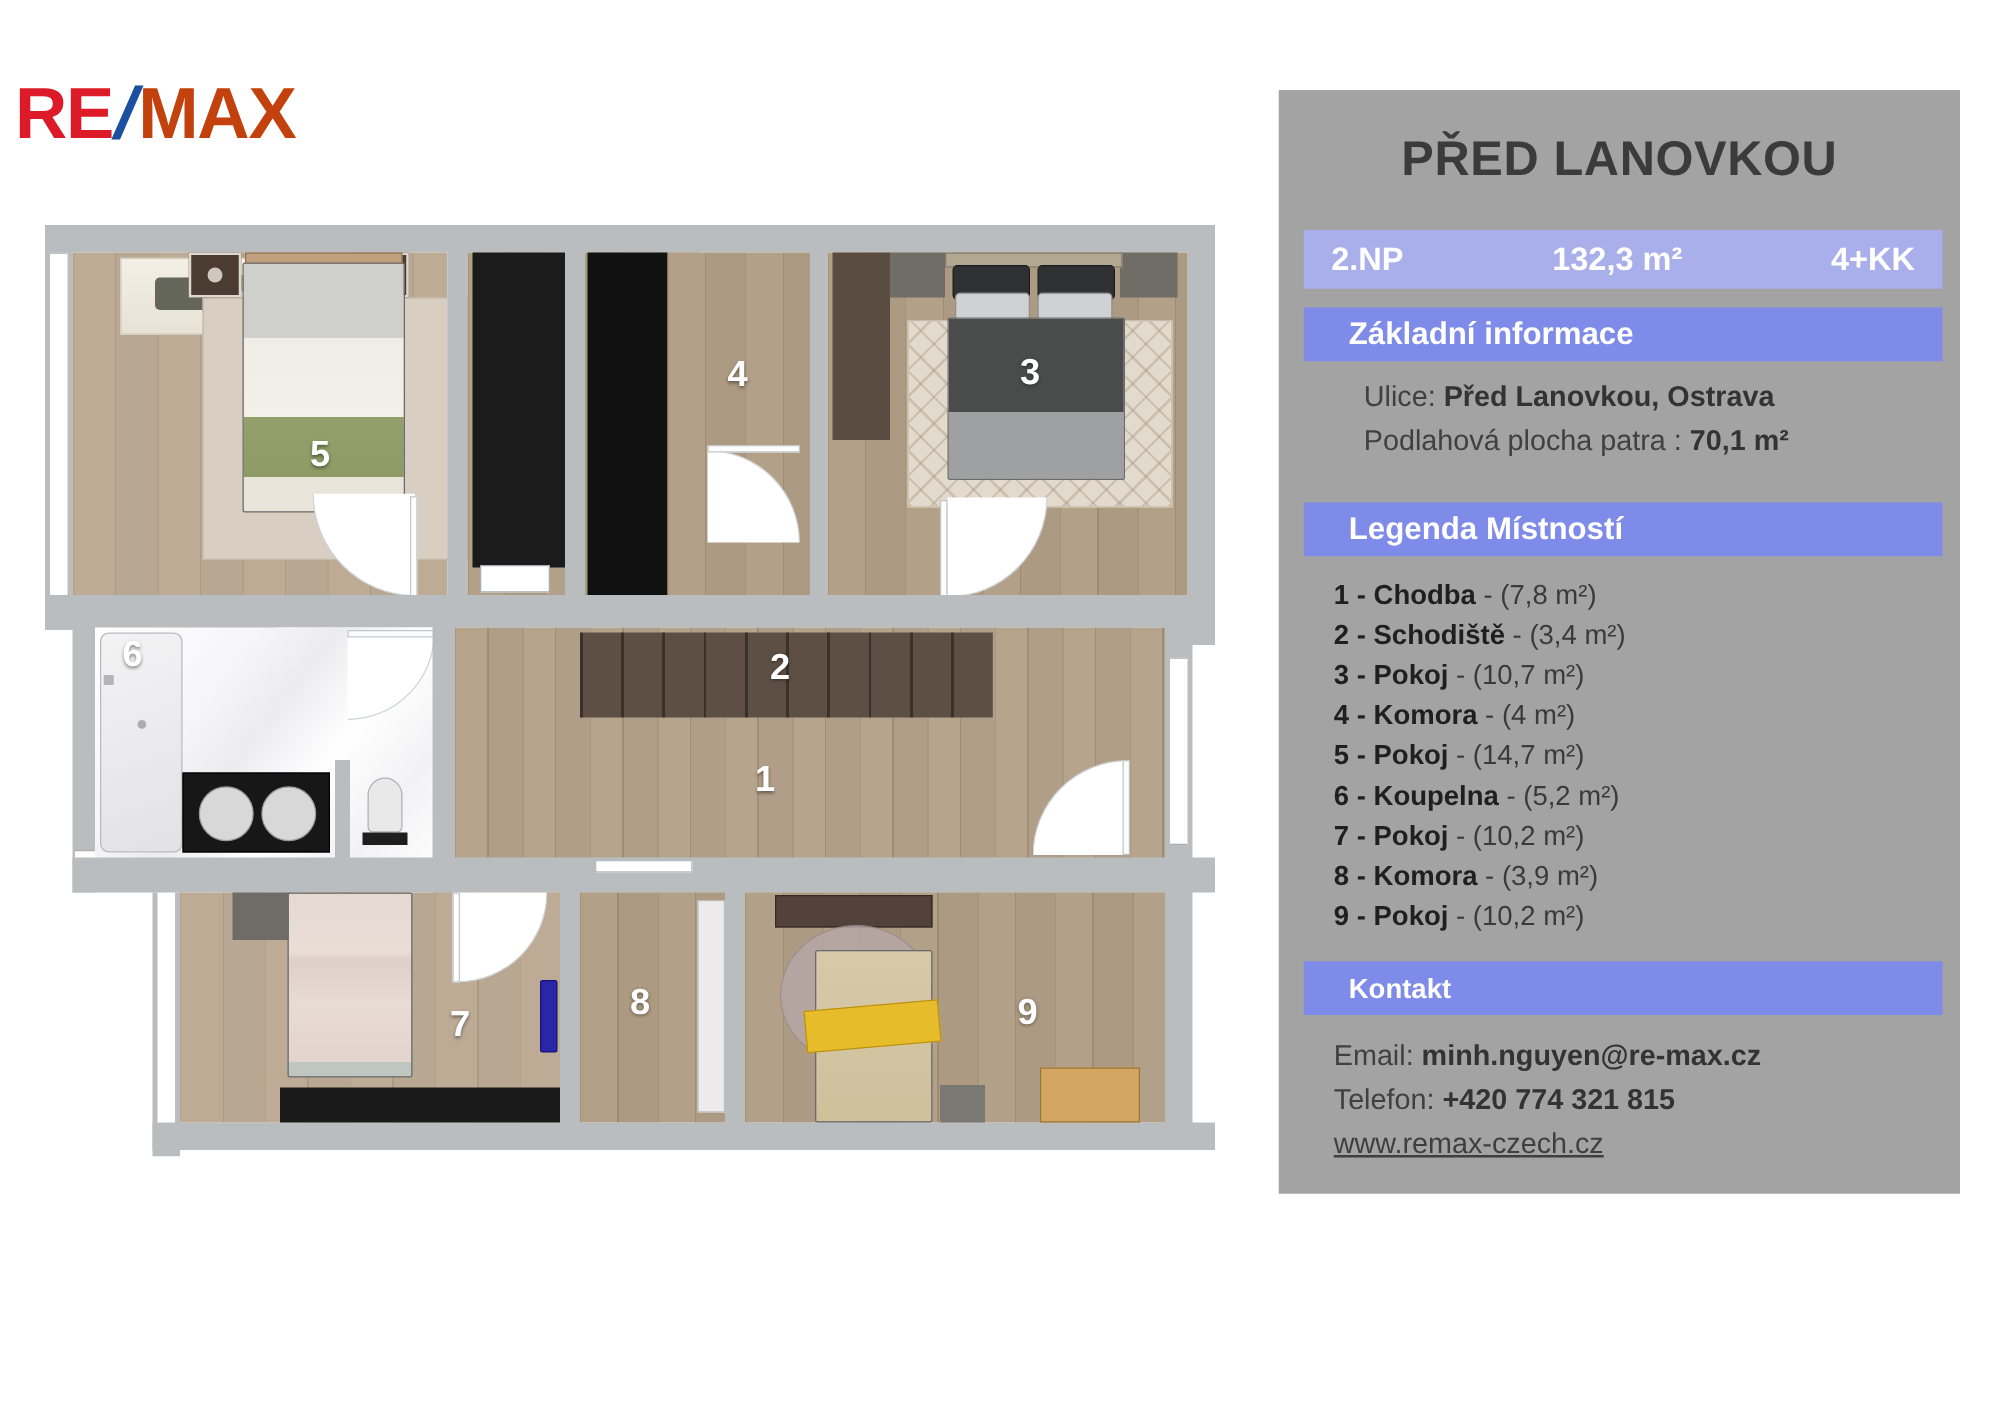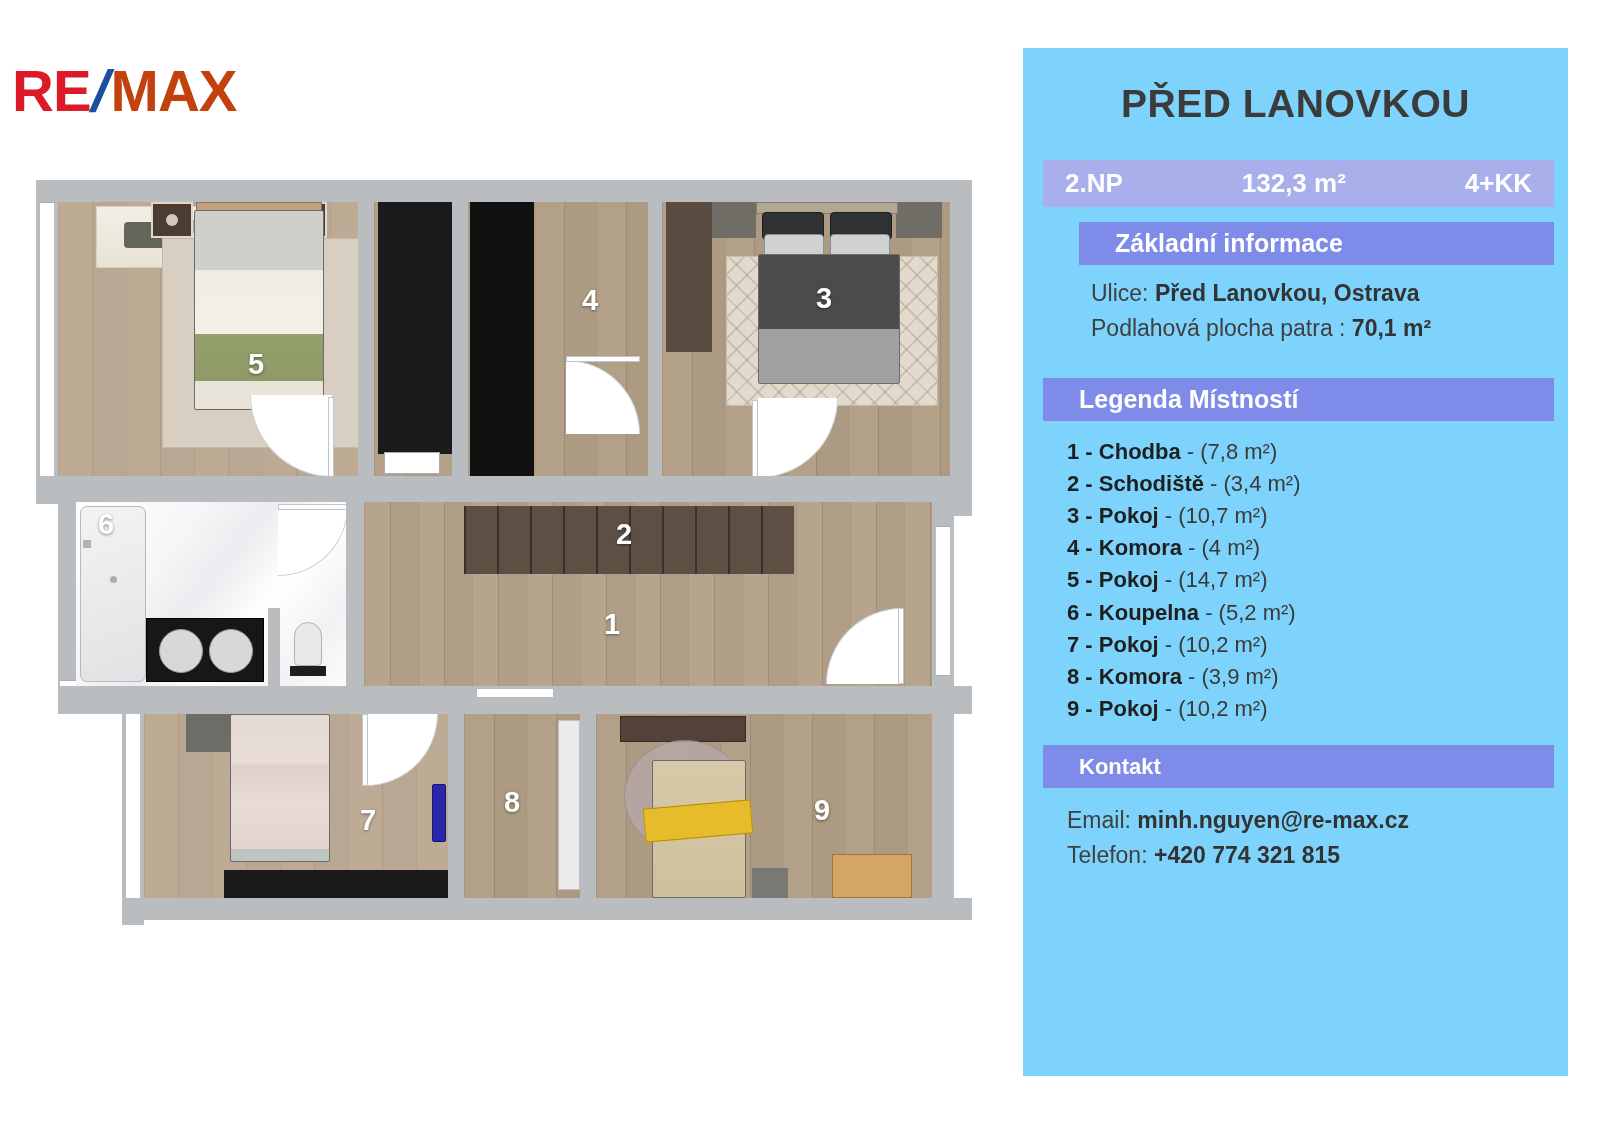--- a/index.html
+++ b/index.html
@@ -61,8 +61,8 @@
   .blue{background:#2a26a8;border:1px solid #16137a;border-radius:2px;}
 
   
-  #side{position:absolute;left:1023px;top:48px;width:545px;height:1028px;
-        background:#7dd3fc;}
+  #side{position:absolute;left:1023px;top:72px;width:545px;height:883px;
+        background:#a3a3a3;}
   #side-title{position:absolute;left:0;right:0;top:34px;text-align:center;
      font-size:39px;font-weight:bold;color:#3b3b3b;letter-spacing:.5px;}
   .band{position:absolute;left:20px;right:14px;color:#fff;font-weight:bold;

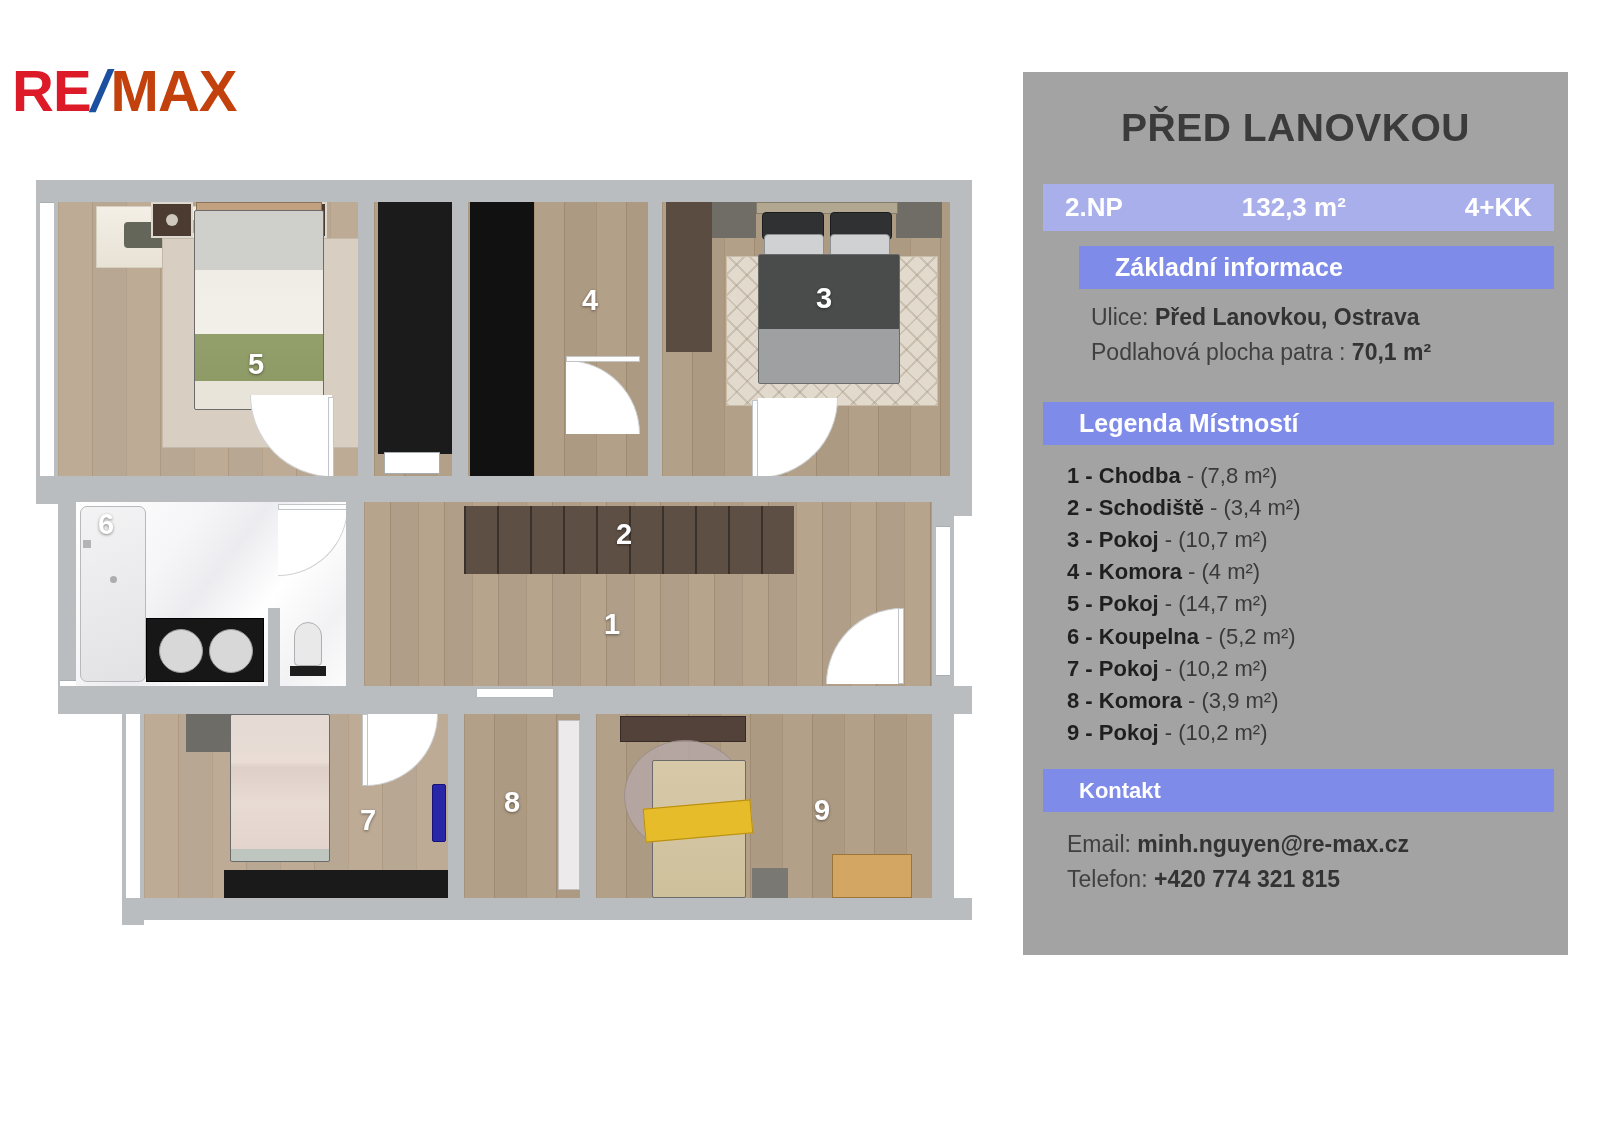--- a/index.html
+++ b/index.html
@@ -71,7 +71,7 @@
   .band.deep{background:#7f8be8;}
   #band-stats{top:112px;height:47px;font-size:26px;padding:0 22px;
         justify-content:space-between;}
-  #band-basic{top:174px;height:43px;font-size:25px;padding-left:36px;margin-left:36px;}
+  #band-basic{top:174px;height:43px;font-size:25px;padding-left:36px;}
   #band-legend{top:330px;height:43px;font-size:25px;padding-left:36px;text-align:center;}
   #band-contact{top:697px;height:43px;font-size:22px;padding-left:36px;}
   .txtblk{position:absolute;left:44px;right:18px;color:#404040;}

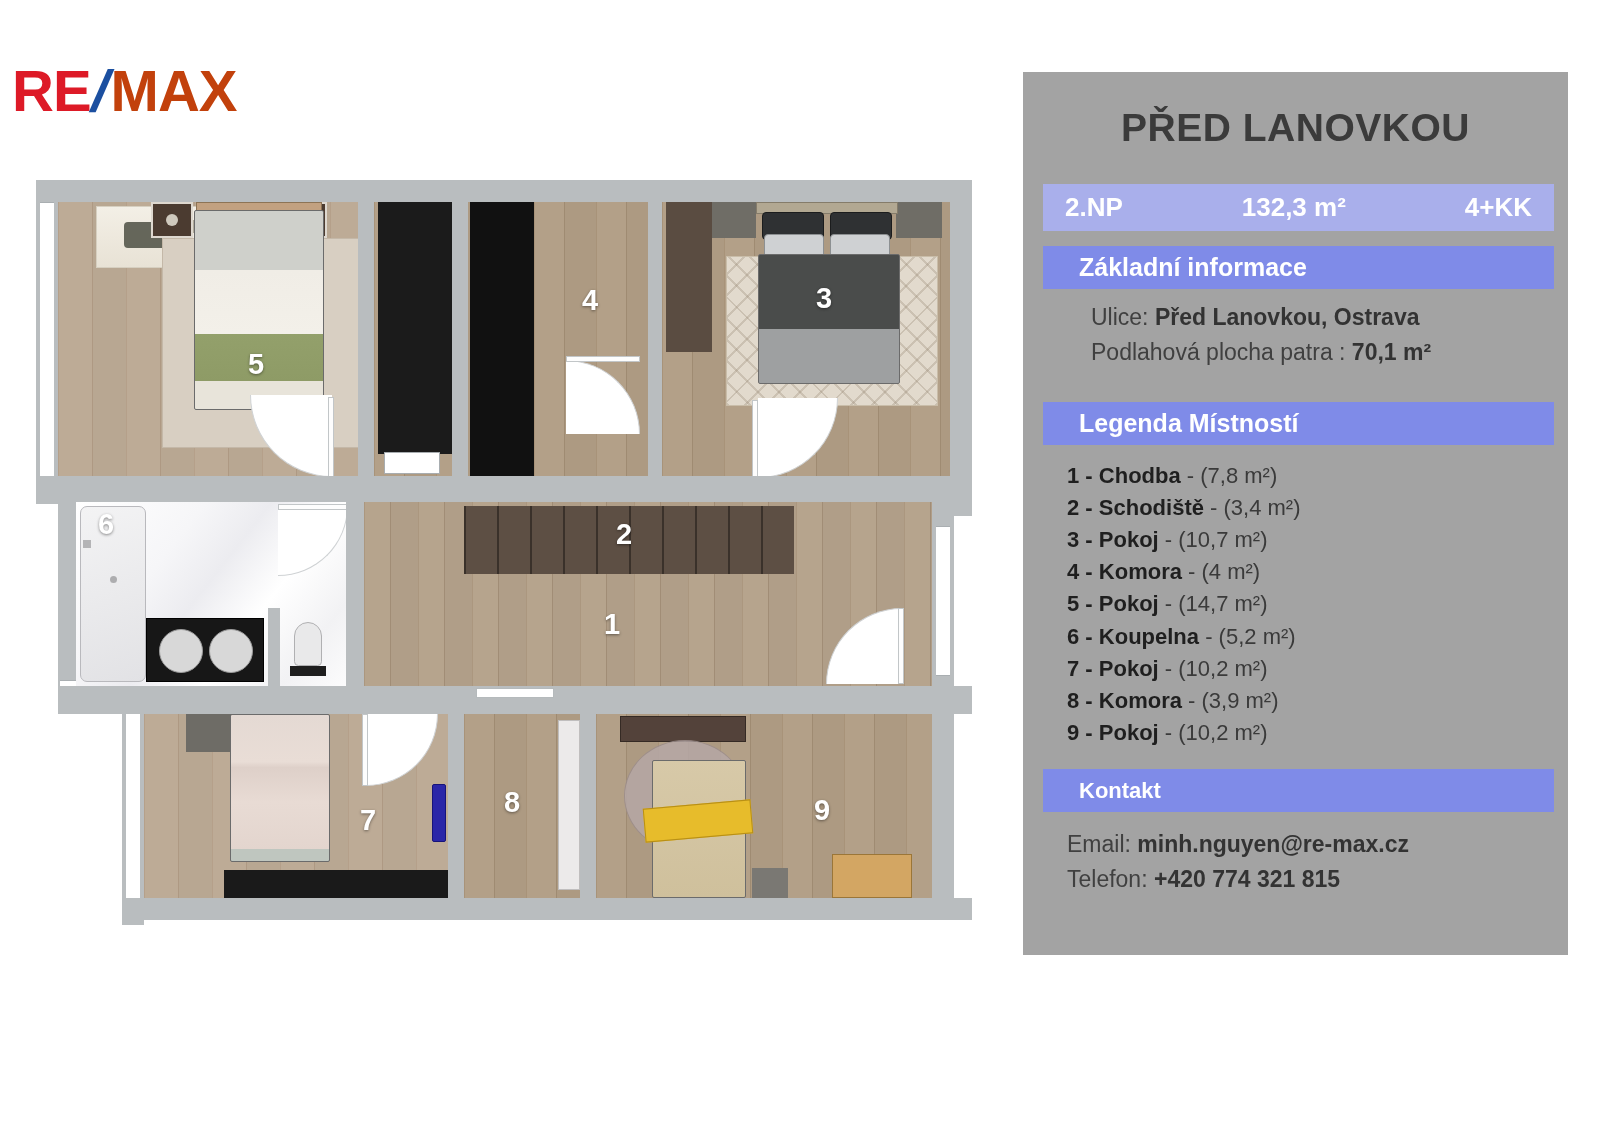--- a/index.html
+++ b/index.html
@@ -298,6 +298,7 @@
       <span>Telefon:</span>
       <span class="b">+420 774 321 815</span>
     </div>
+    <div id="web">www.remax-czech.cz</div>
   </div>
 
 </div>

